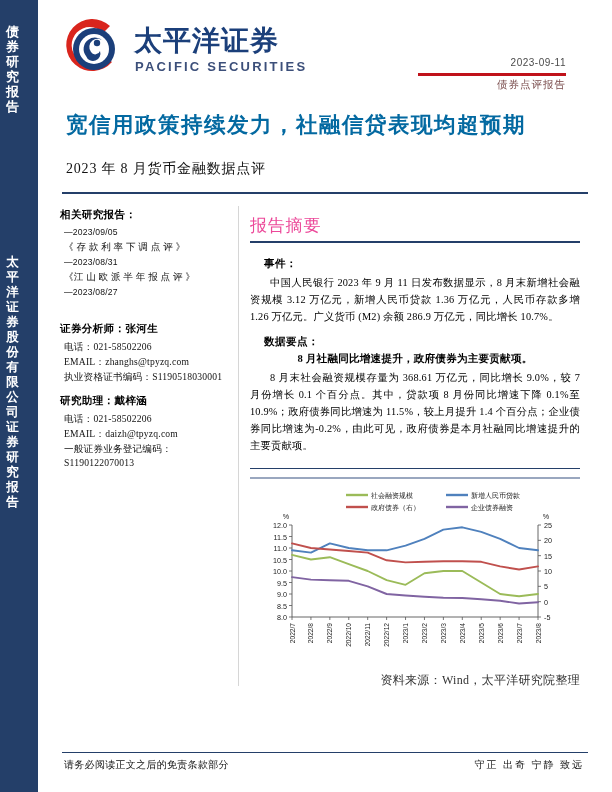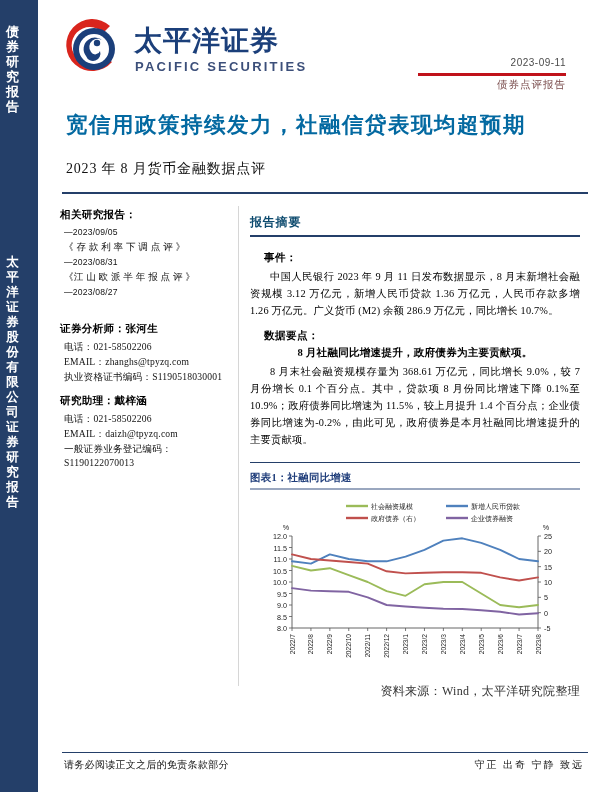--- a/index.html
+++ b/index.html
@@ -89,7 +89,7 @@
   
   .content{ position:absolute; left:250px; top:206px; width:330px; }
   .sec-title{
-    font-size:12px; font-weight:bold; color:#0c4a6e;
+    font-size:17px; font-weight:normal; color:#ec4899;
     letter-spacing:0.8px; margin:8px 0 0 0;
   }
   .sec-rule{ width:330px; height:1.6px; background:#243f69; margin:4px 0 14px 0; }

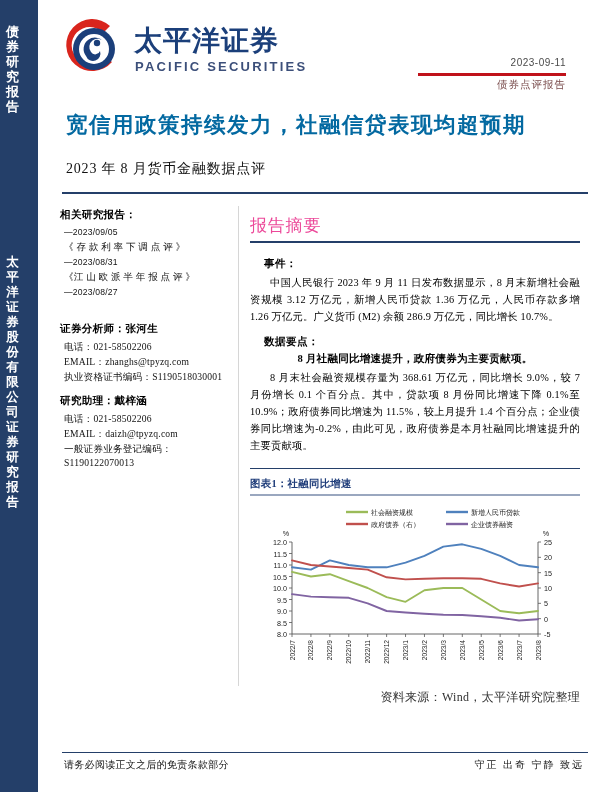--- a/index.html
+++ b/index.html
@@ -191,7 +191,6 @@
 
   <div class="mid-rule"></div>
 
-  <div class="fig-cap">图表1：社融同比增速</div>
   <div class="fig-rule"></div>
 
   <div class="chart-box">

